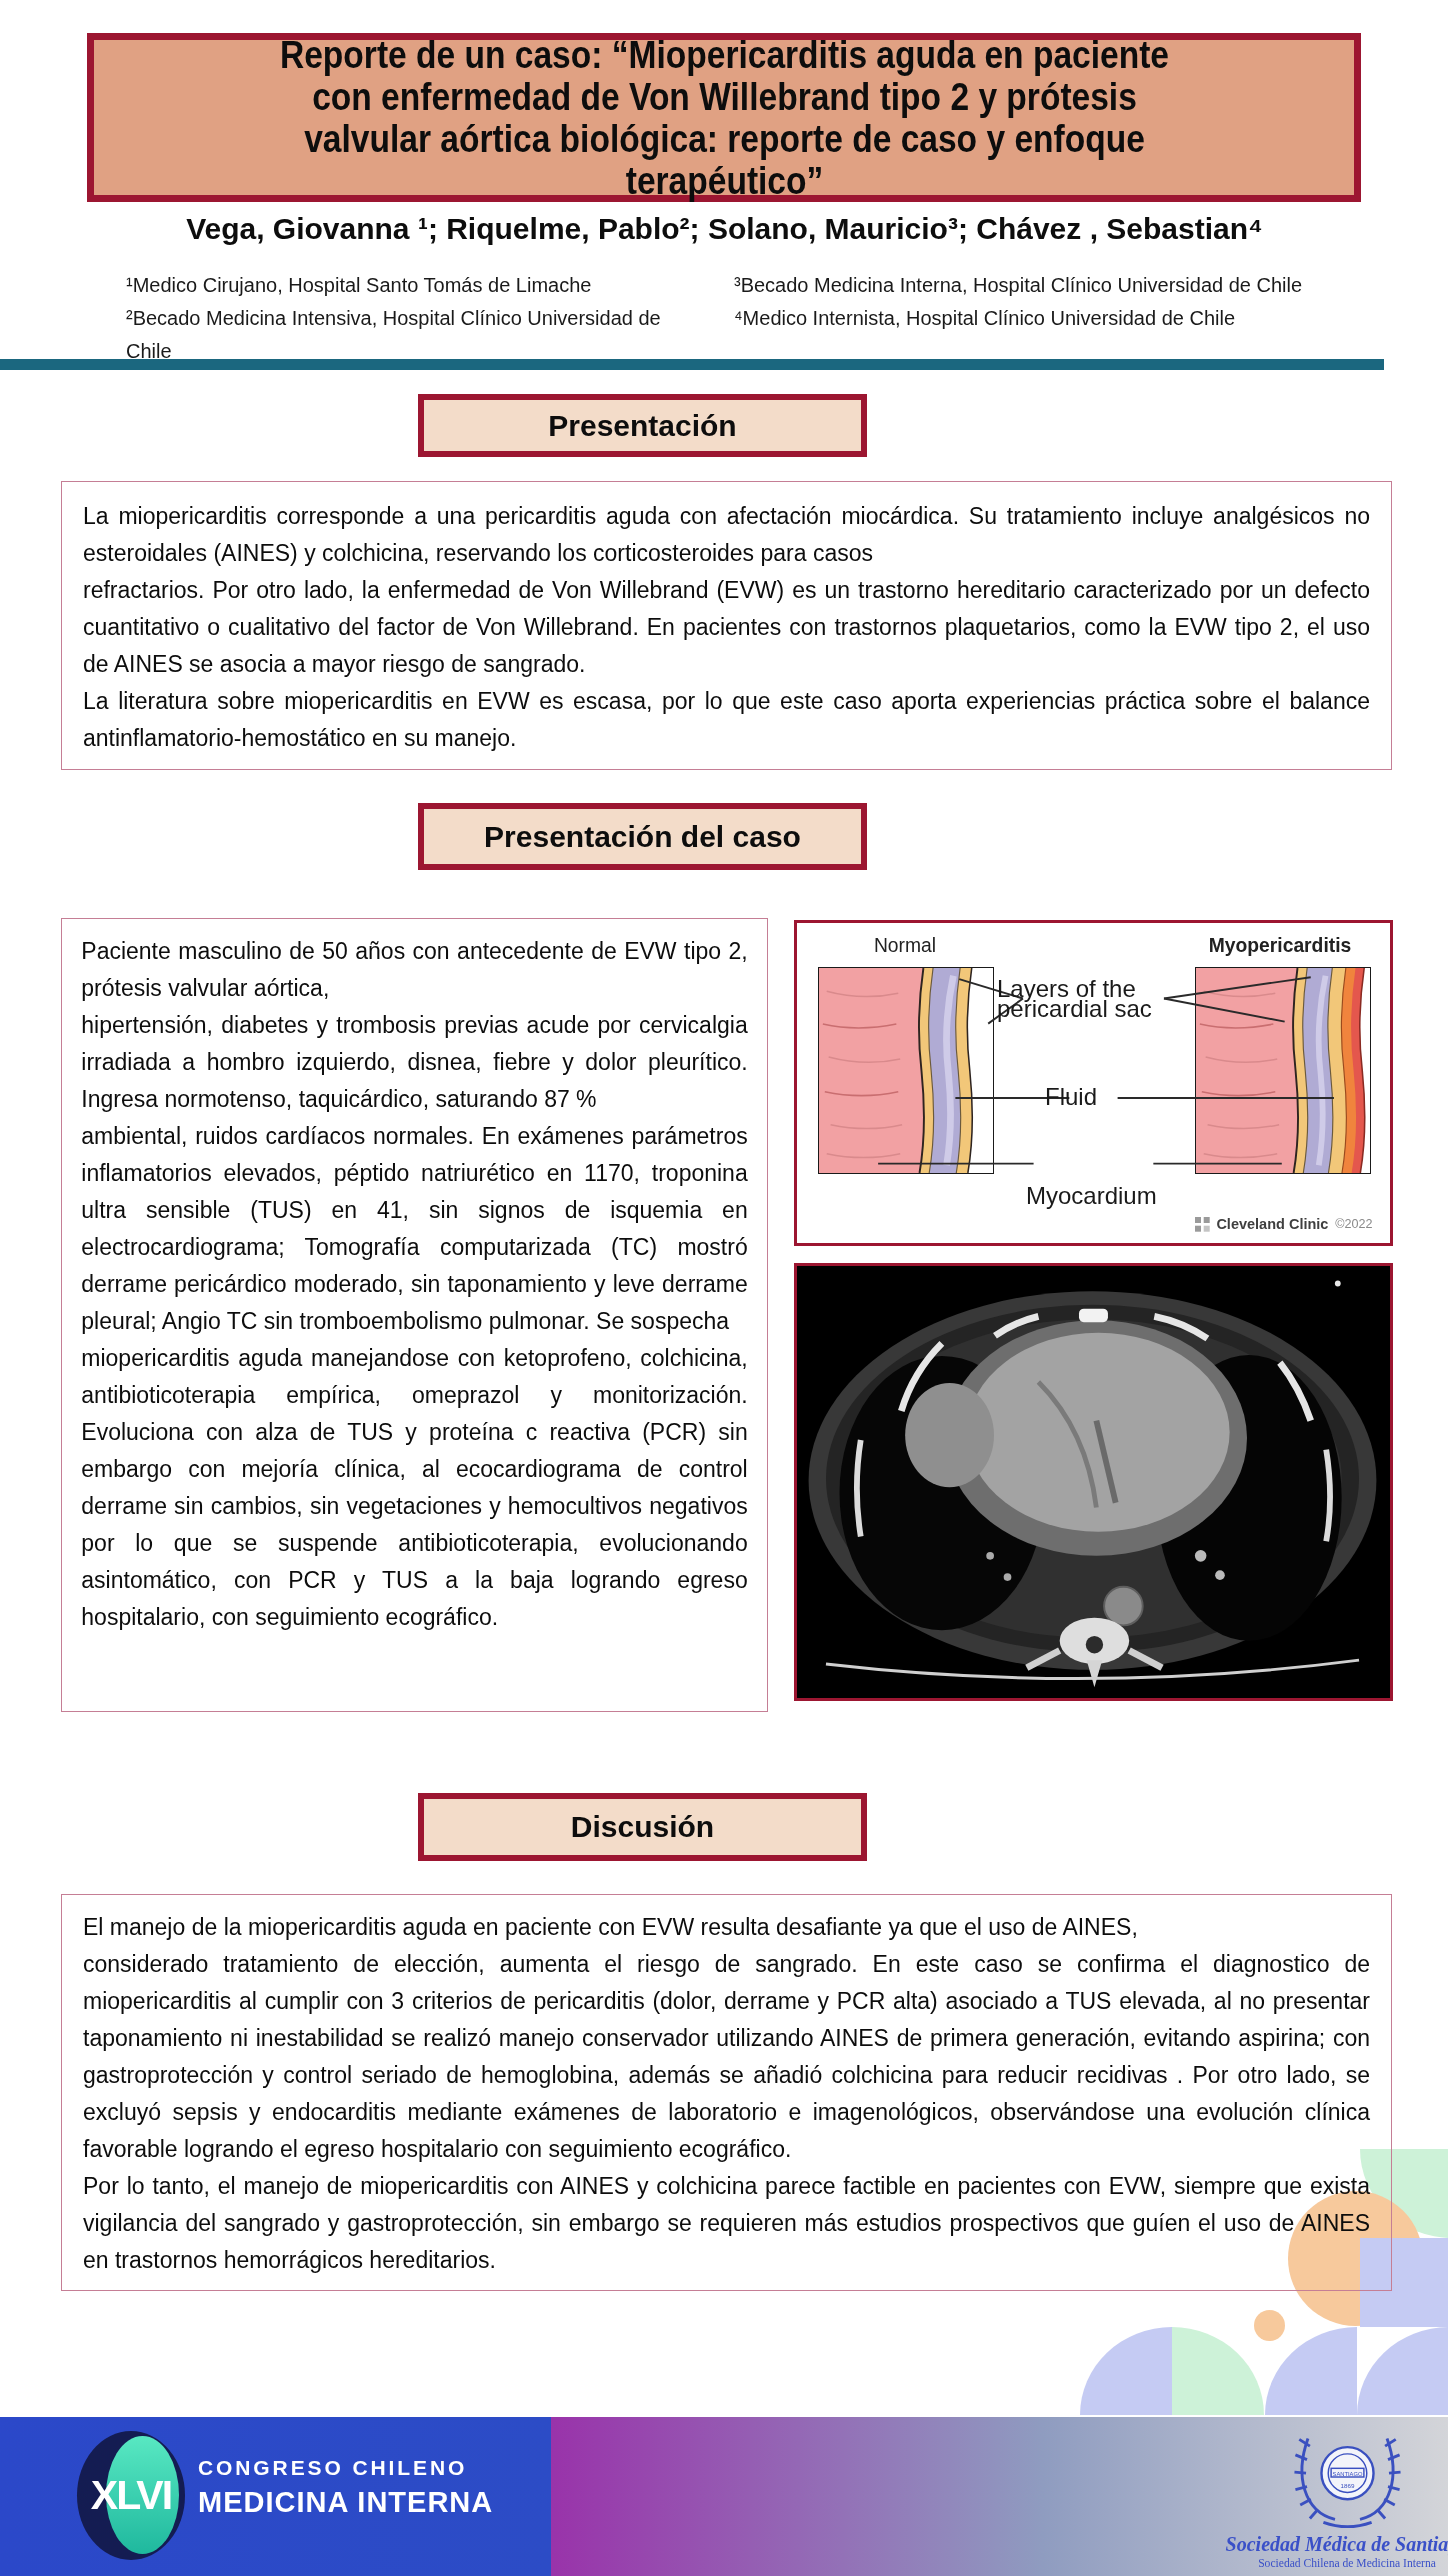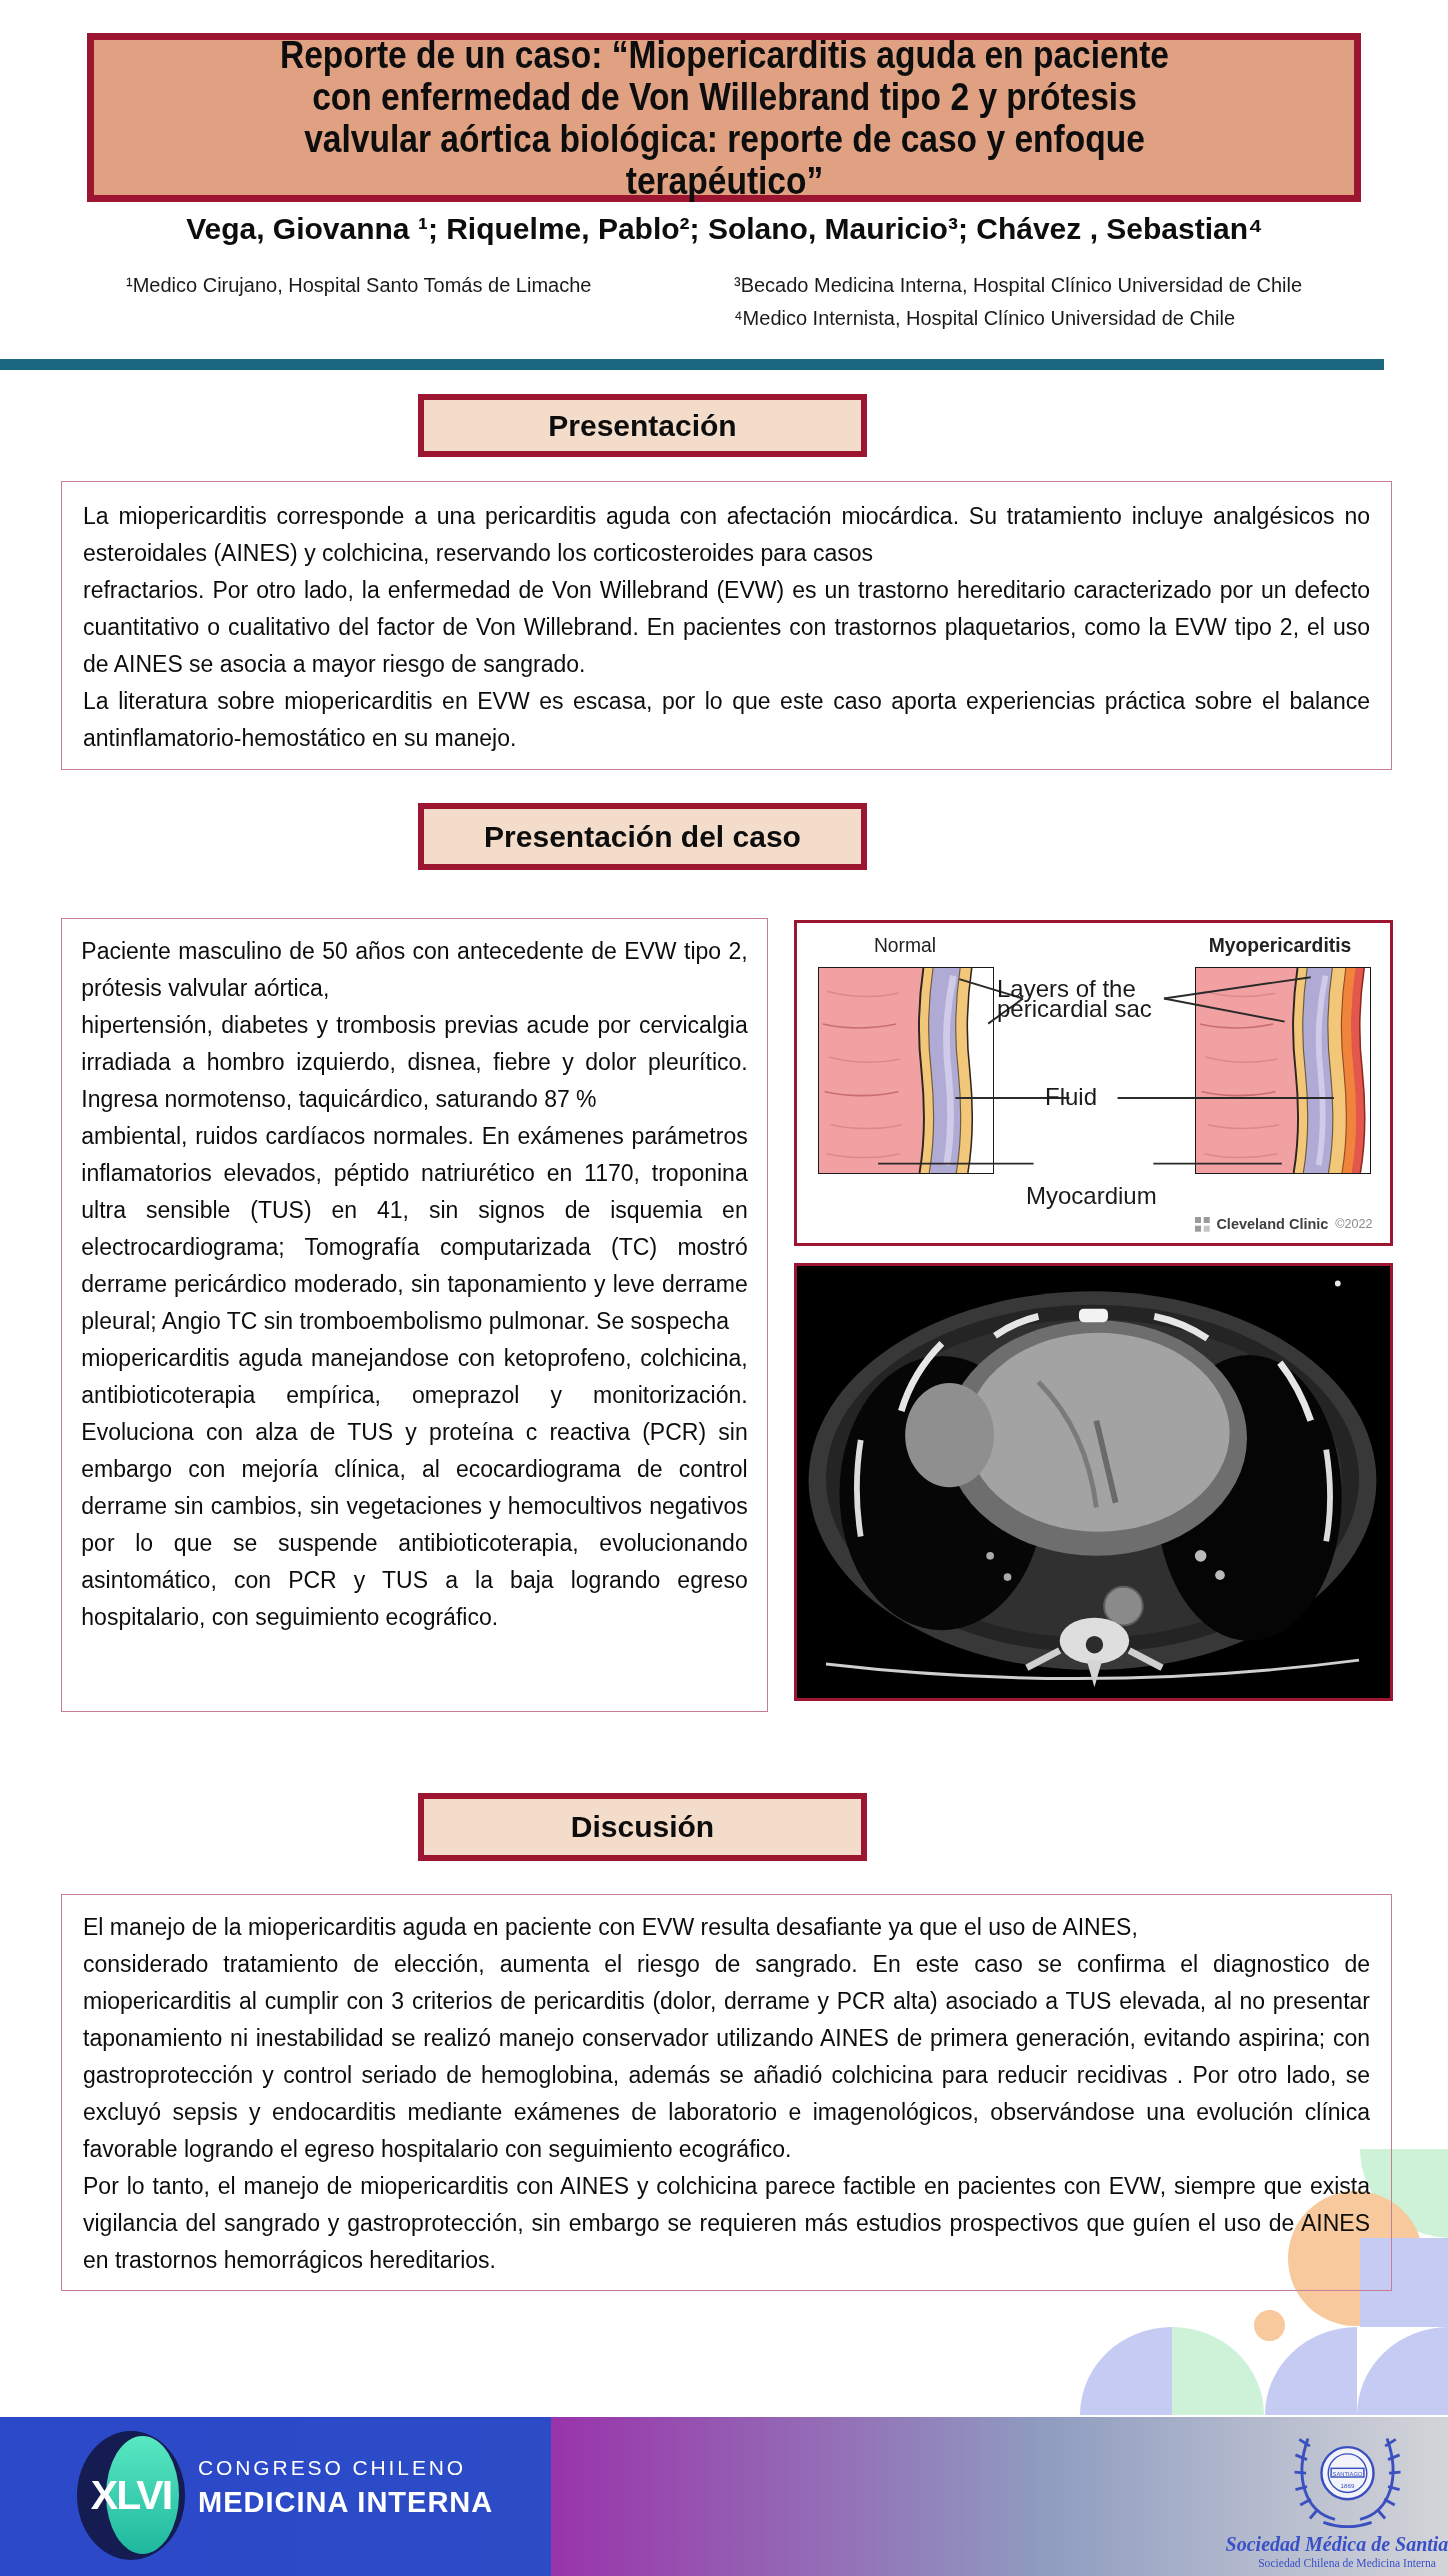--- a/index.html
+++ b/index.html
@@ -105,6 +105,7 @@
 
   <div class="abs affil affil-col1">
     <div>¹Medico Cirujano, Hospital Santo Tomás de Limache</div>
+    <div>²Becado Medicina Intensiva, Hospital Clínico Universidad de Chile</div>
   </div>
   <div class="abs affil affil-col2">
     <div>³Becado Medicina Interna, Hospital Clínico Universidad de Chile</div>

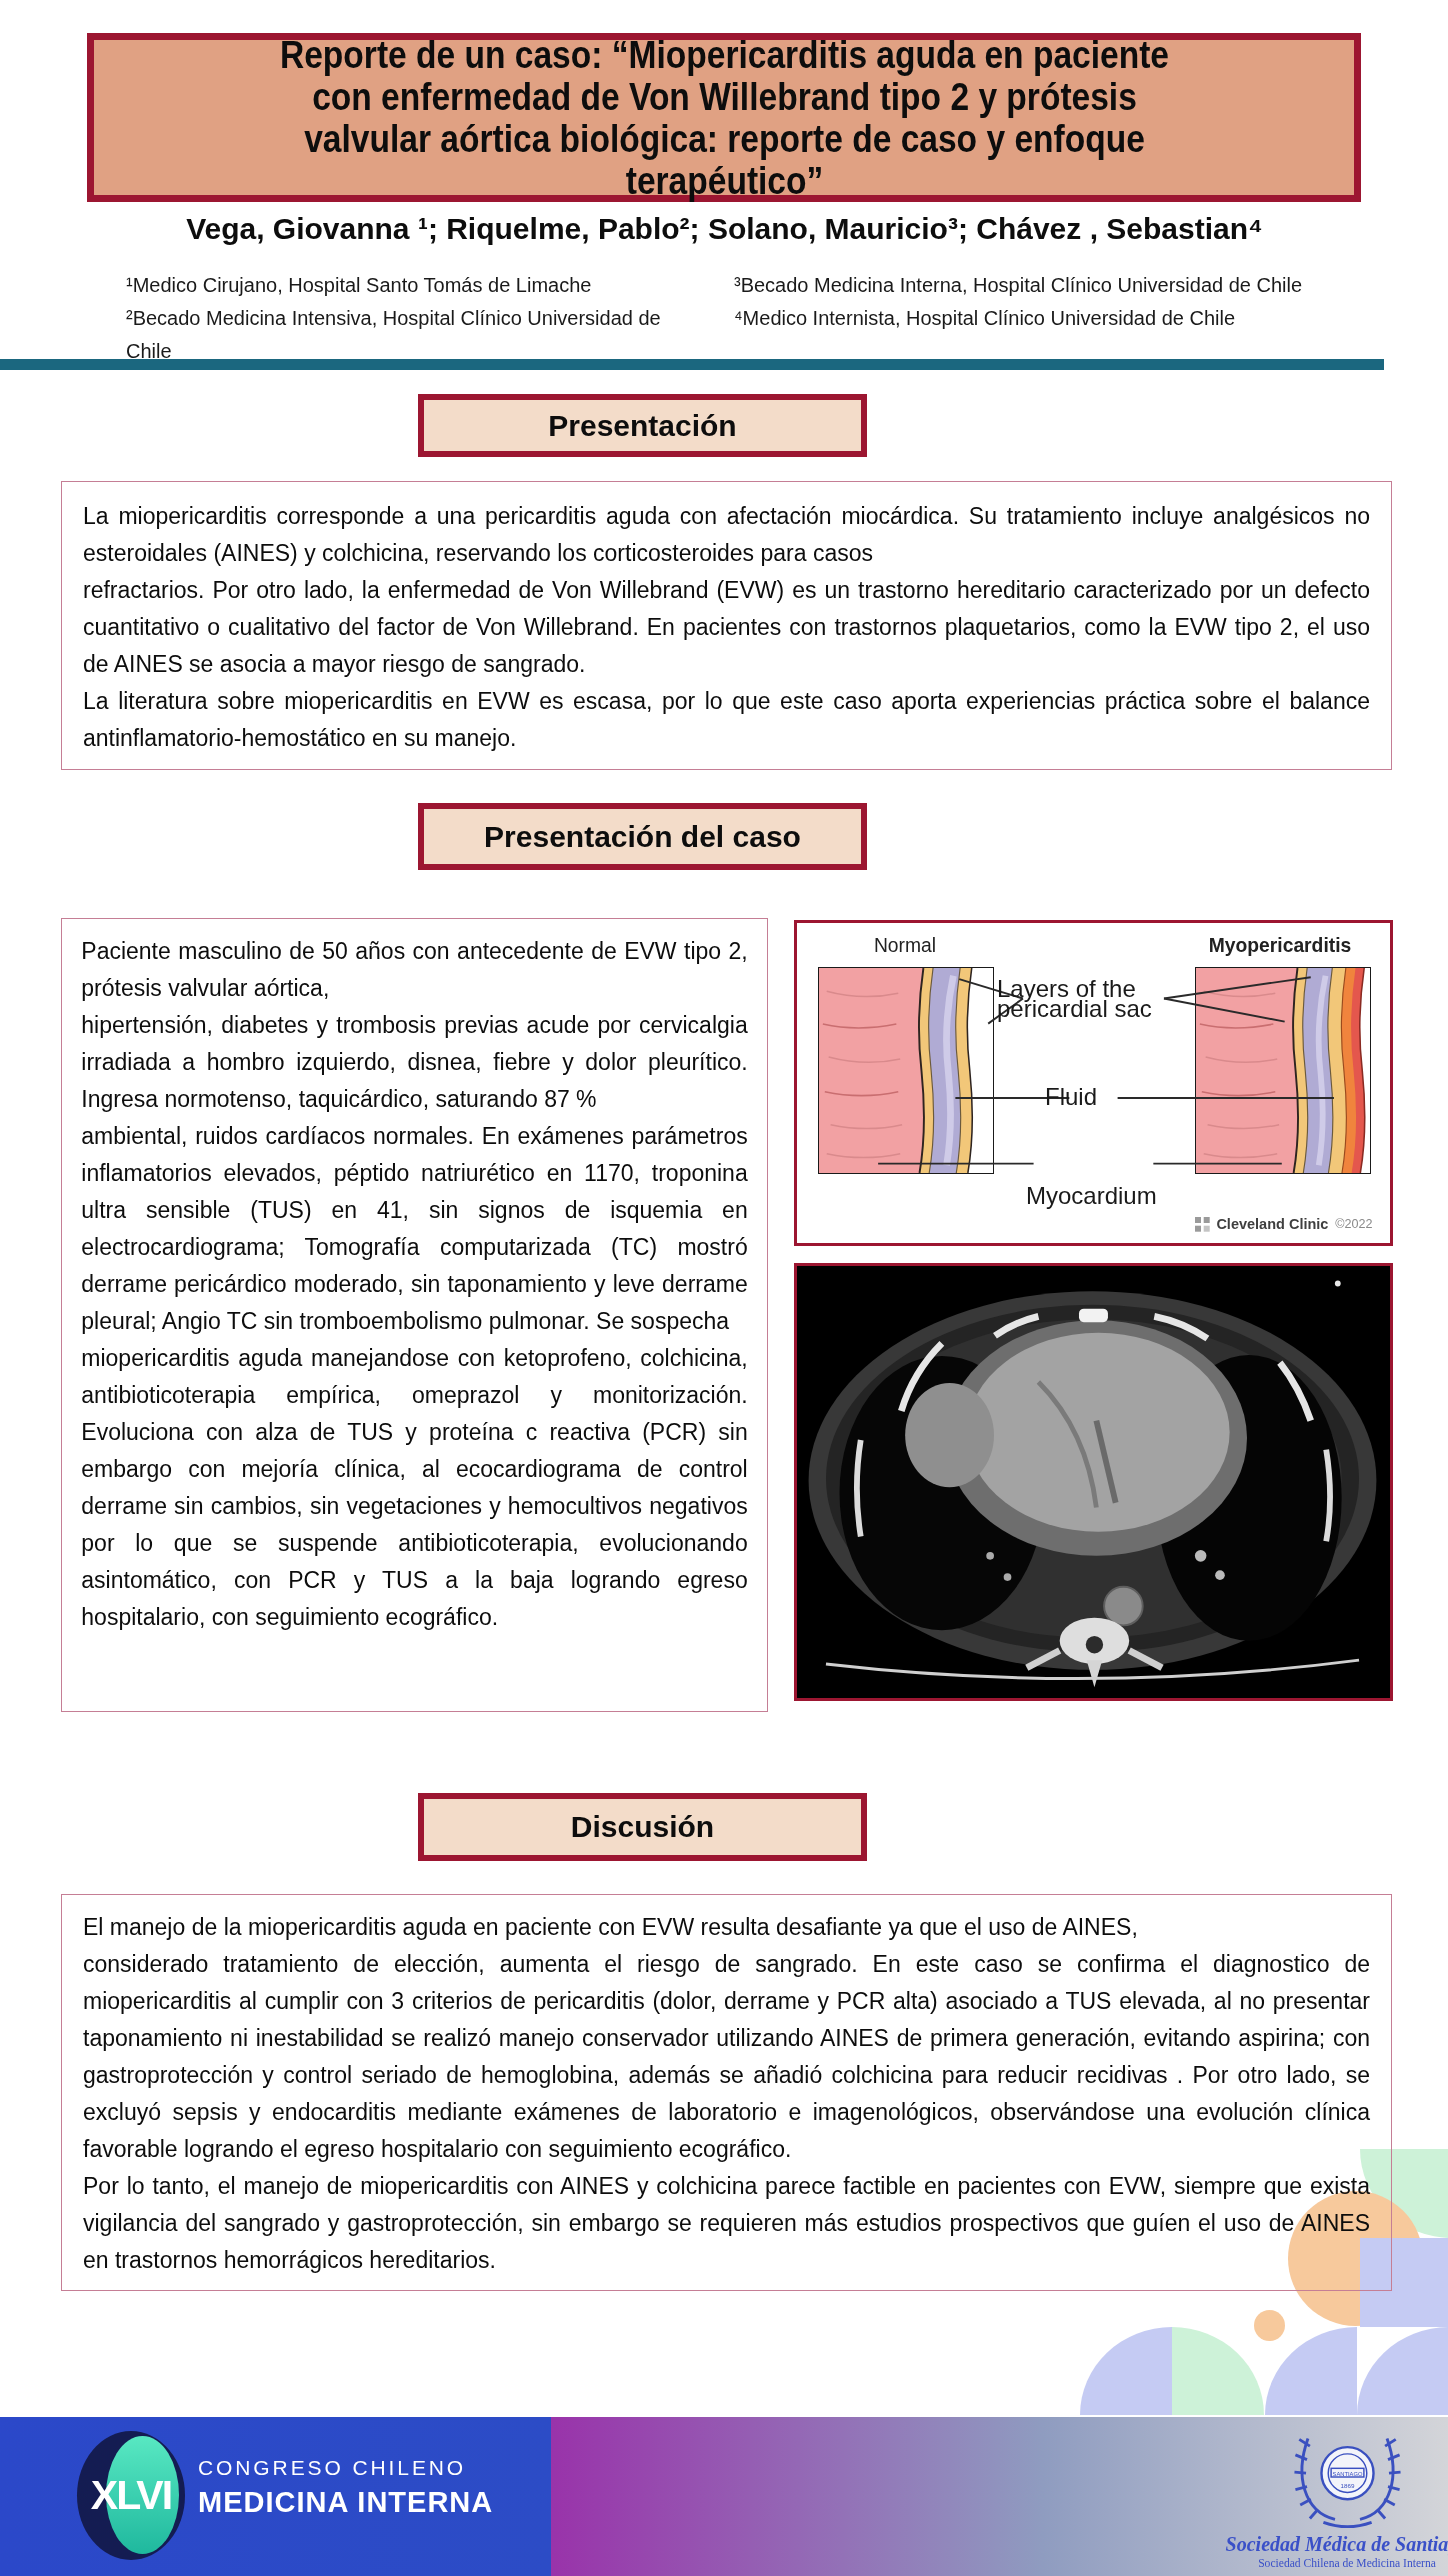--- a/index.html
+++ b/index.html
@@ -69,7 +69,7 @@
   .roundel .num{position:absolute;left:0;top:0;width:108px;height:129px;display:flex;align-items:center;justify-content:center;
                 color:#fff;font-weight:bold;font-size:41px;letter-spacing:-1.9px;}
   .congress{position:absolute;left:198px;top:39px;color:#fff;}
-  .congress .l1{font-size:21px;letter-spacing:2.9px;font-weight:400;}
+  .congress .l1{font-size:21px;letter-spacing:2.9px;font-weight:700;}
   .congress .l2{font-size:29px;letter-spacing:1px;font-weight:bold;margin-top:5.8px;}
   .society{position:absolute;left:1212px;top:5.8px;width:270px;text-align:center;}
   .society .name{font-family:"Liberation Serif",serif;font-style:italic;font-weight:bold;

